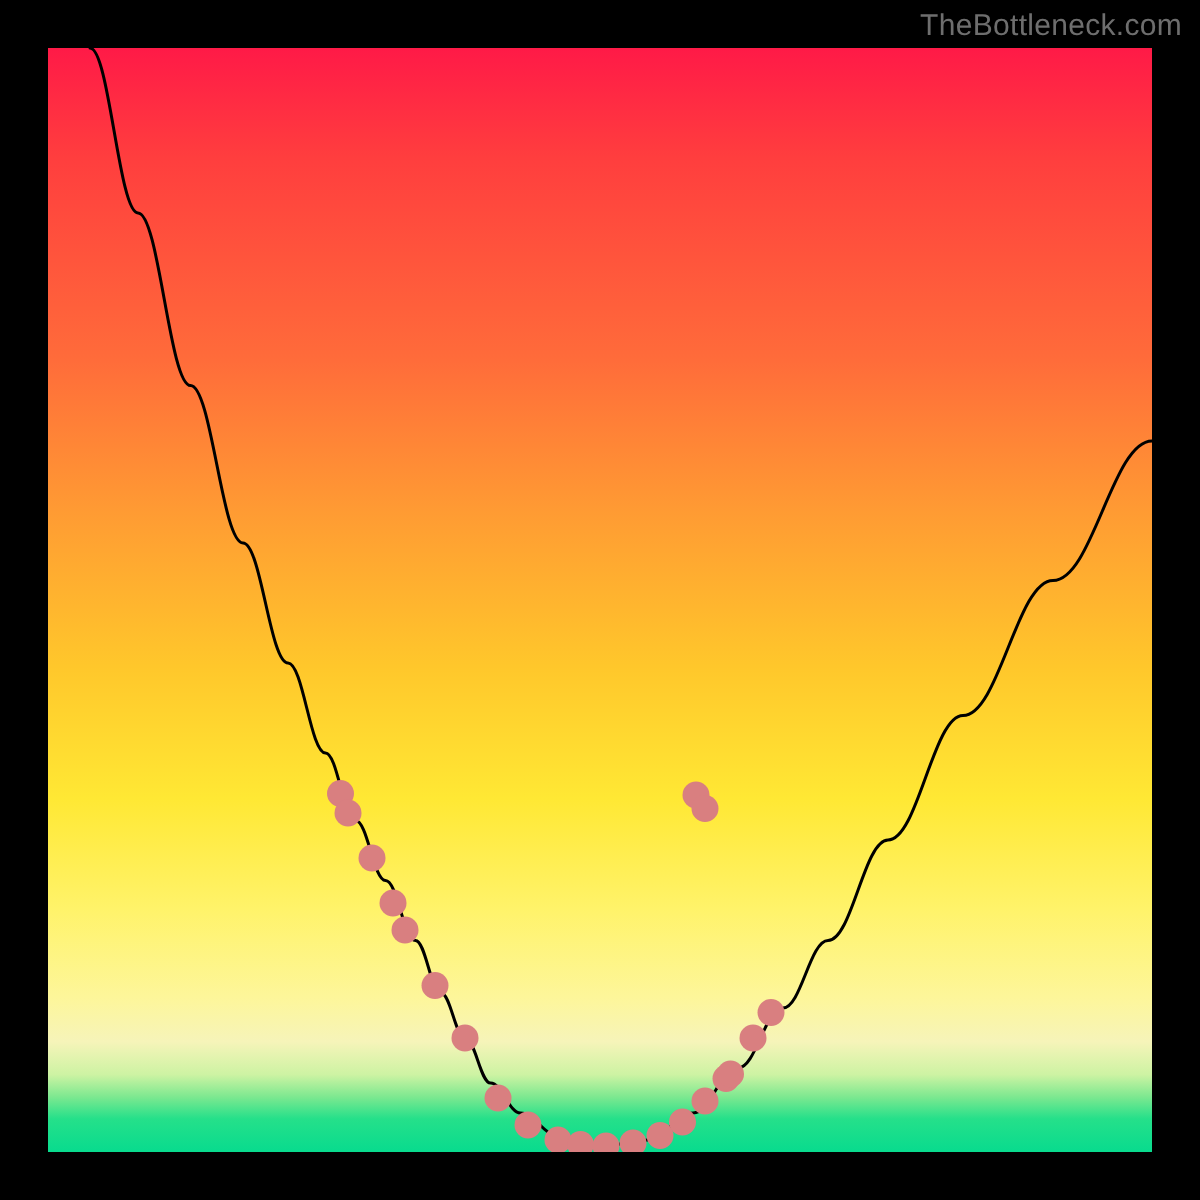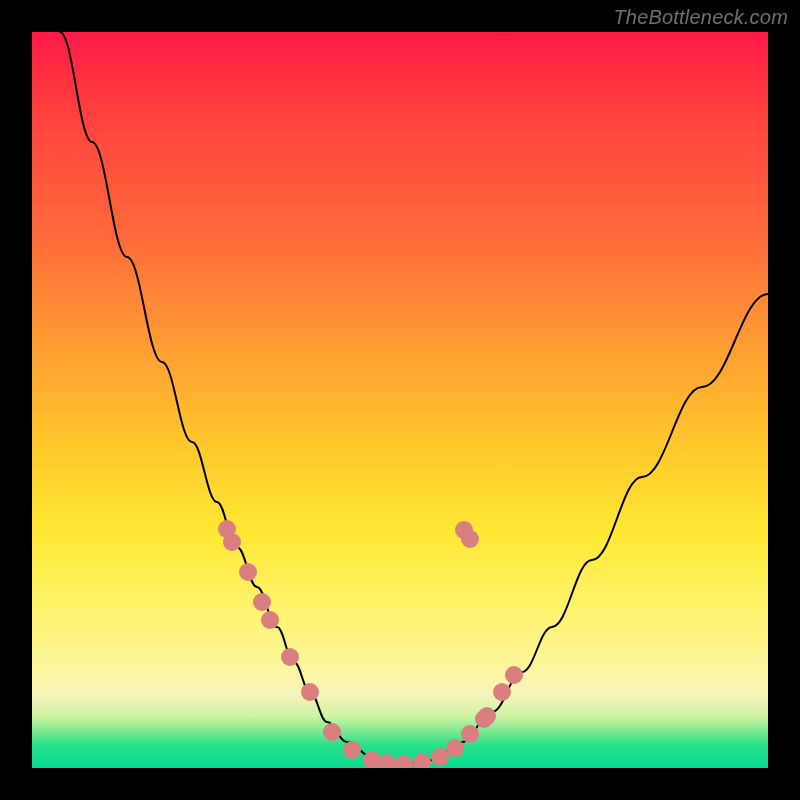--- a/index.html
+++ b/index.html
@@ -65,7 +65,6 @@
     letter-spacing: 0.2px;
     font-weight: 500;
     user-select: none;
-    font-style: italic;
   }
 </style>
 </head>

